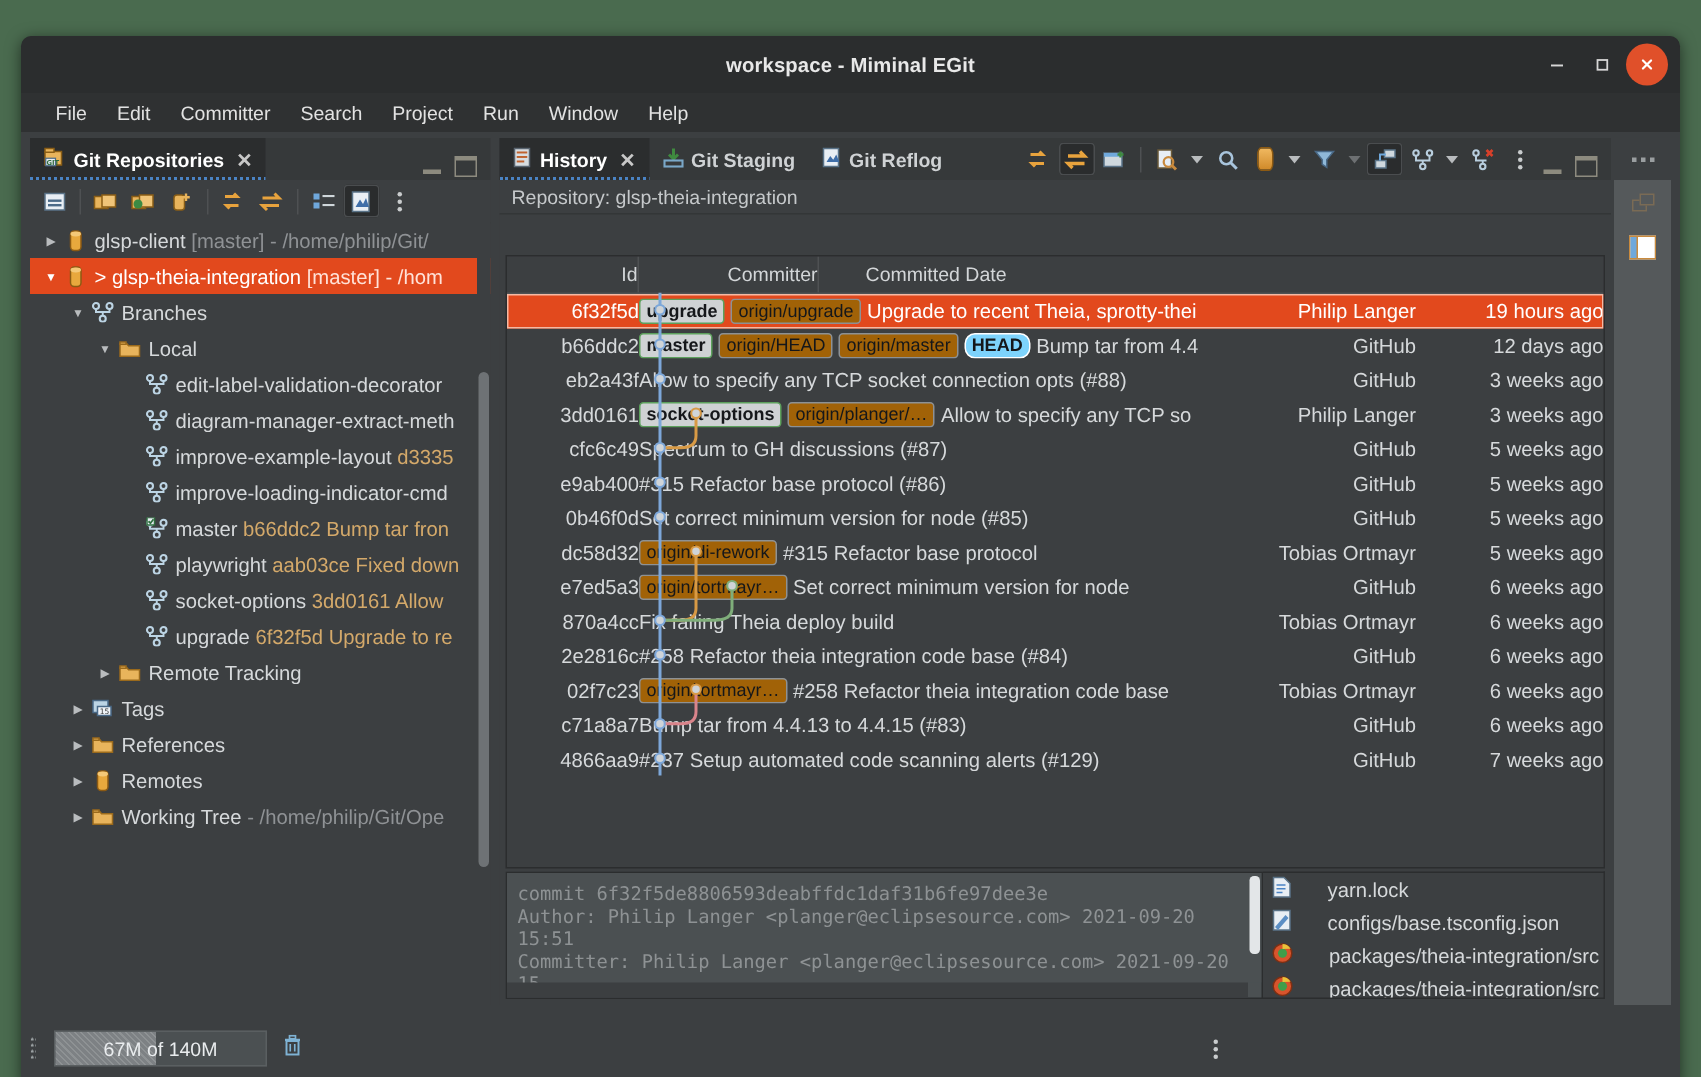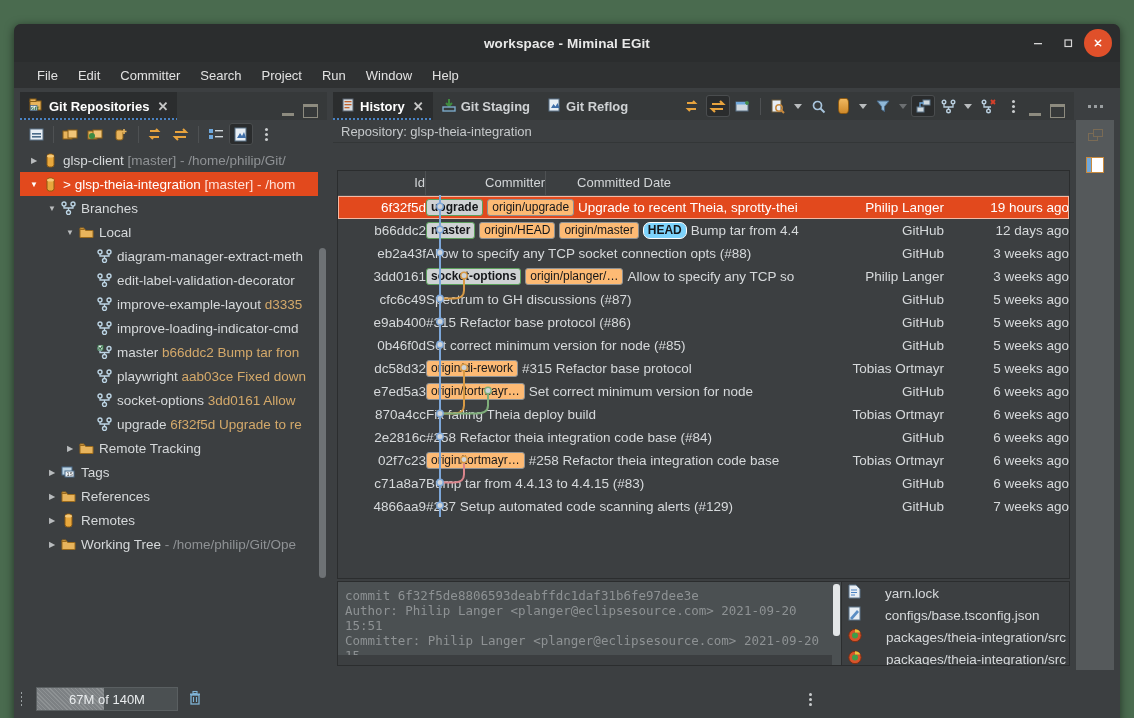--- a/index.html
+++ b/index.html
@@ -90,7 +90,7 @@
   .graph{position:absolute;left:0;top:0;width:72px;height:100%;}
   .msgtext{margin-left:72px;white-space:nowrap;display:flex;align-items:center;gap:4px;}
   .ref{display:inline-block;padding:0px 4px;border-radius:3px;font-size:12px;line-height:15px;
-       background:#fdba74;color:#15171a;border:1px solid #8d9194;}
+       background:#a16207;color:#15171a;border:1px solid #8d9194;}
   .ref.local{background:#cfd2d4;border:1px solid #5ca05c;color:#15171a;font-weight:bold;}
   .ref.head{background:#7dd3fc;border:1.5px solid #ffffff;color:#15171a;font-weight:bold;border-radius:7px;}
   .hscroll{position:absolute;left:0;right:0;bottom:0;height:10px;background:#3c3f41;}

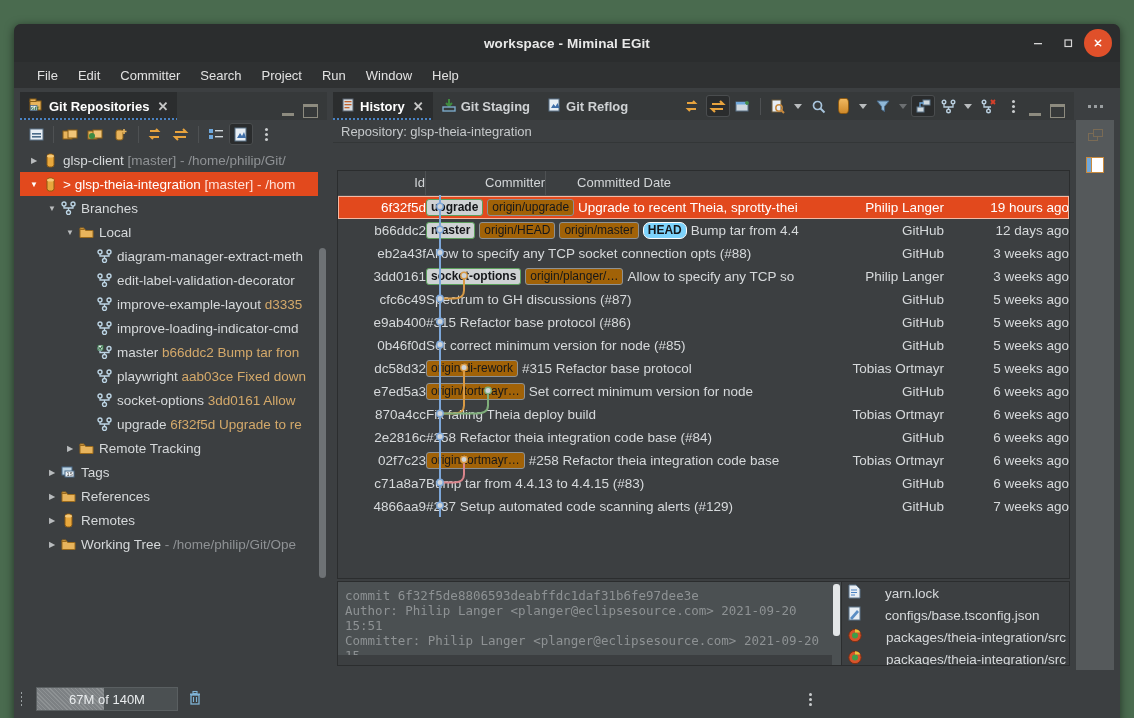--- a/index.html
+++ b/index.html
@@ -313,7 +313,7 @@
                   <path d="M3 5 v2 h9 v-2 M7.5 7 v2.5" stroke="#bcd4e4" stroke-width="1.3" fill="none"></path>
                 </svg>
               </span>
-              <span class="tlabel" style="padding-left:4px">diagram-manager-extract-meth</span>
+              <span class="tlabel" style="padding-left:4px">edit-label-validation-decorator</span>
             </div>
             <div class="trow">
               <span style="width:60px;flex:0 0 60px"></span>
@@ -326,7 +326,7 @@
                   <path d="M3 5 v2 h9 v-2 M7.5 7 v2.5" stroke="#bcd4e4" stroke-width="1.3" fill="none"></path>
                 </svg>
               </span>
-              <span class="tlabel" style="padding-left:4px">edit-label-validation-decorator</span>
+              <span class="tlabel" style="padding-left:4px">diagram-manager-extract-meth</span>
             </div>
             <div class="trow">
               <span style="width:60px;flex:0 0 60px"></span>

